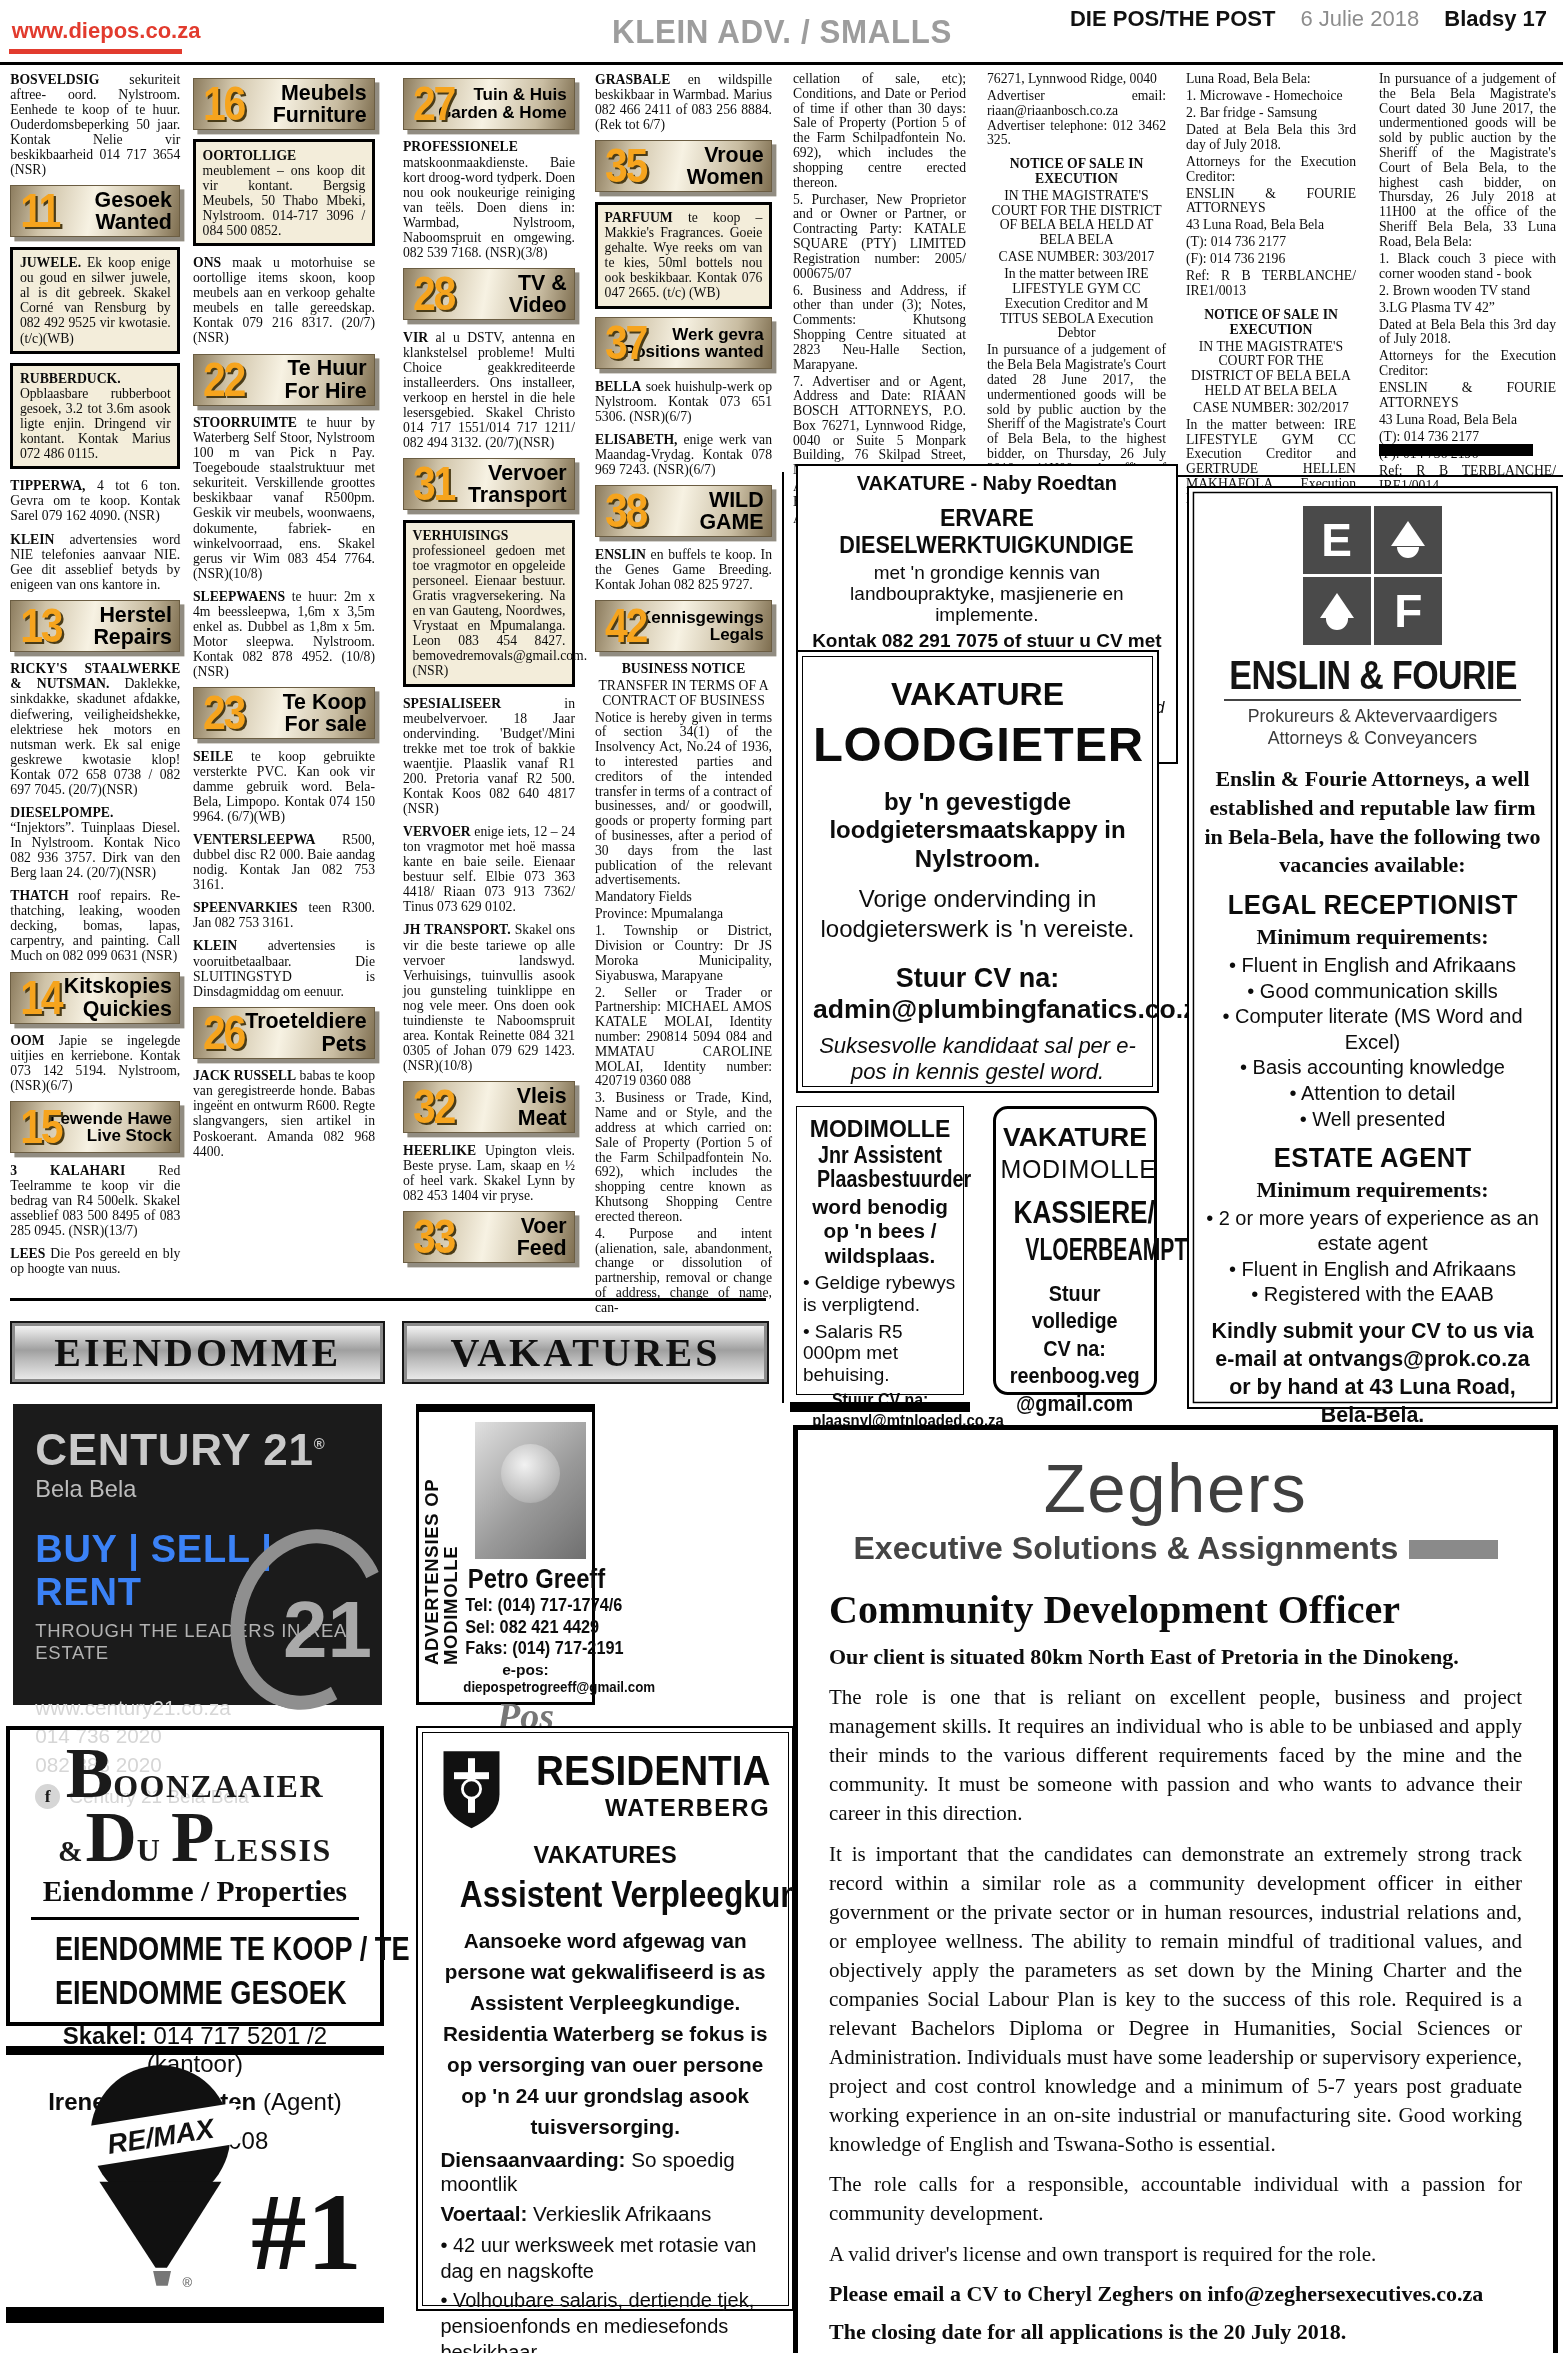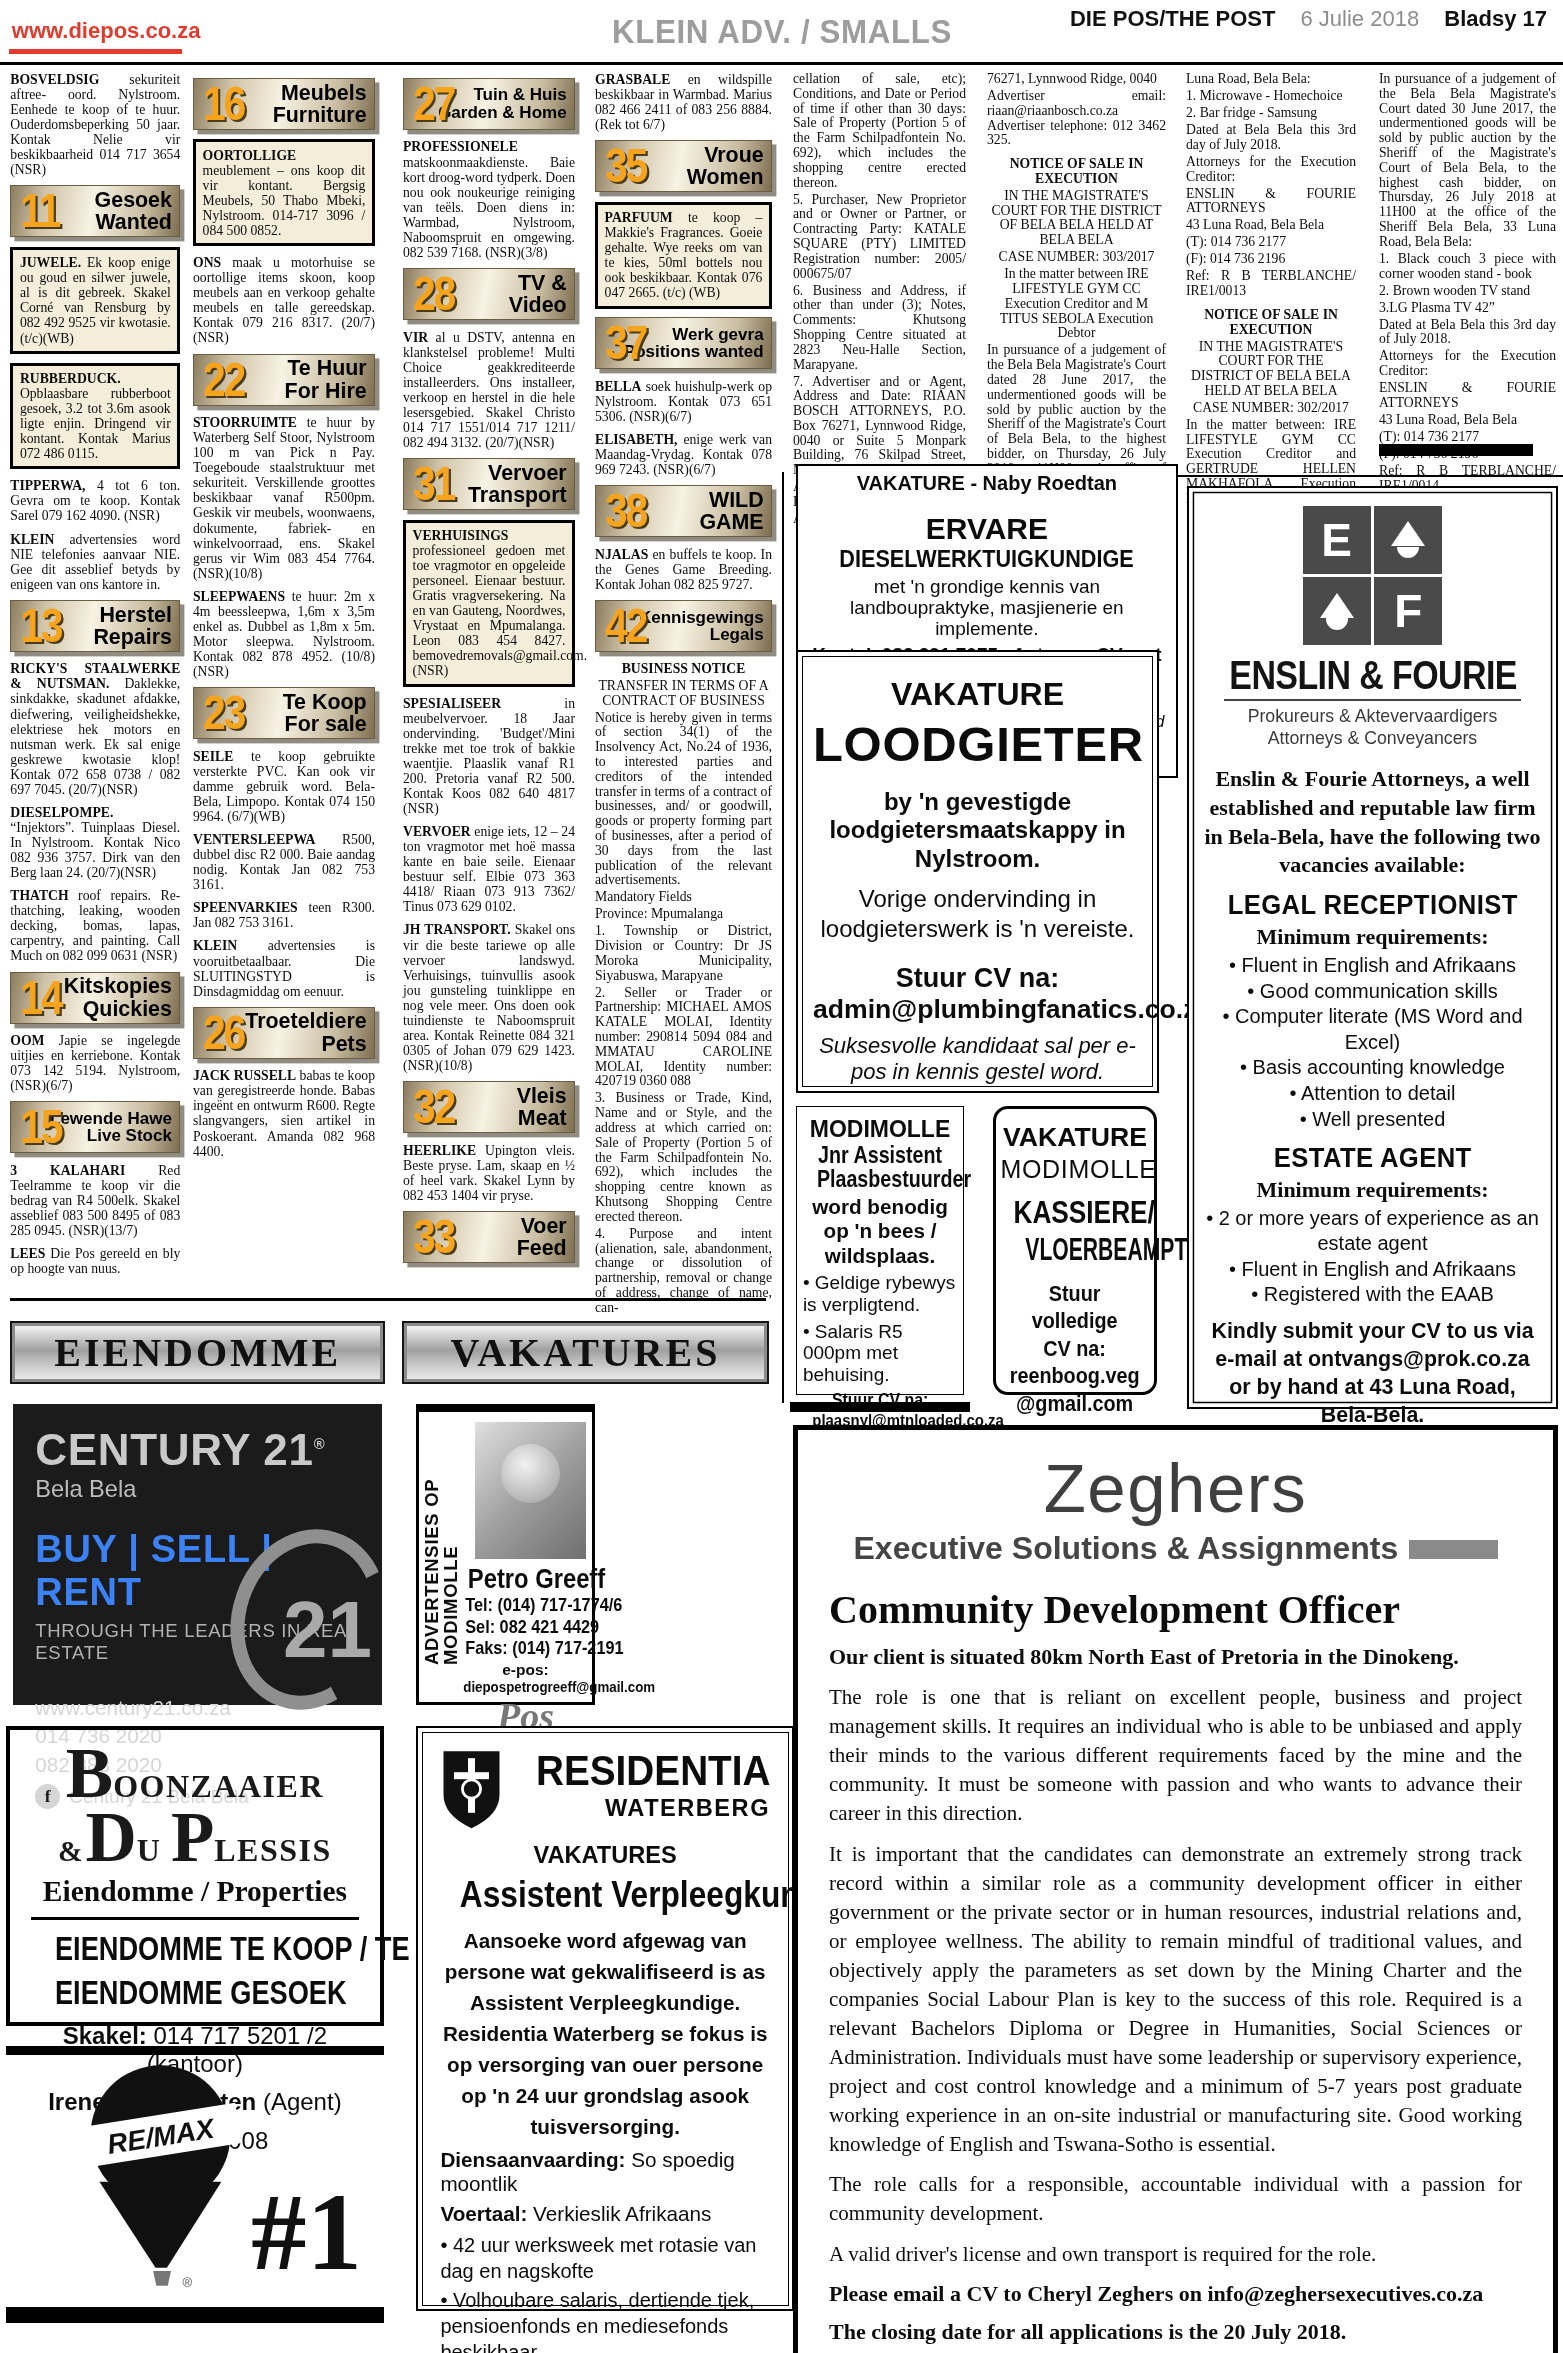--- a/index.html
+++ b/index.html
@@ -42,7 +42,7 @@
         font-family:"Liberation Sans",sans-serif;}
   #vak1{left:796px;top:464px;width:363px;padding:5.9px 7.4px 7.4px;}
   #vak1 .t1{font-weight:bold;font-size:20px;}
-  #vak1 .t2{font-weight:bold;font-size:30px;margin-top:17px;}
+  #vak1 .t2{font-weight:bold;font-size:23px;margin-top:10px;}
   #vak1 .t3{font-weight:bold;font-size:23px;transform:scaleX(.94);white-space:nowrap;}
   #vak1 .bd{font-size:19px;line-height:1.12;margin-top:3px;}
   #vak1 .ct{font-weight:bold;font-size:19px;line-height:1.12;margin-top:4.4px;}

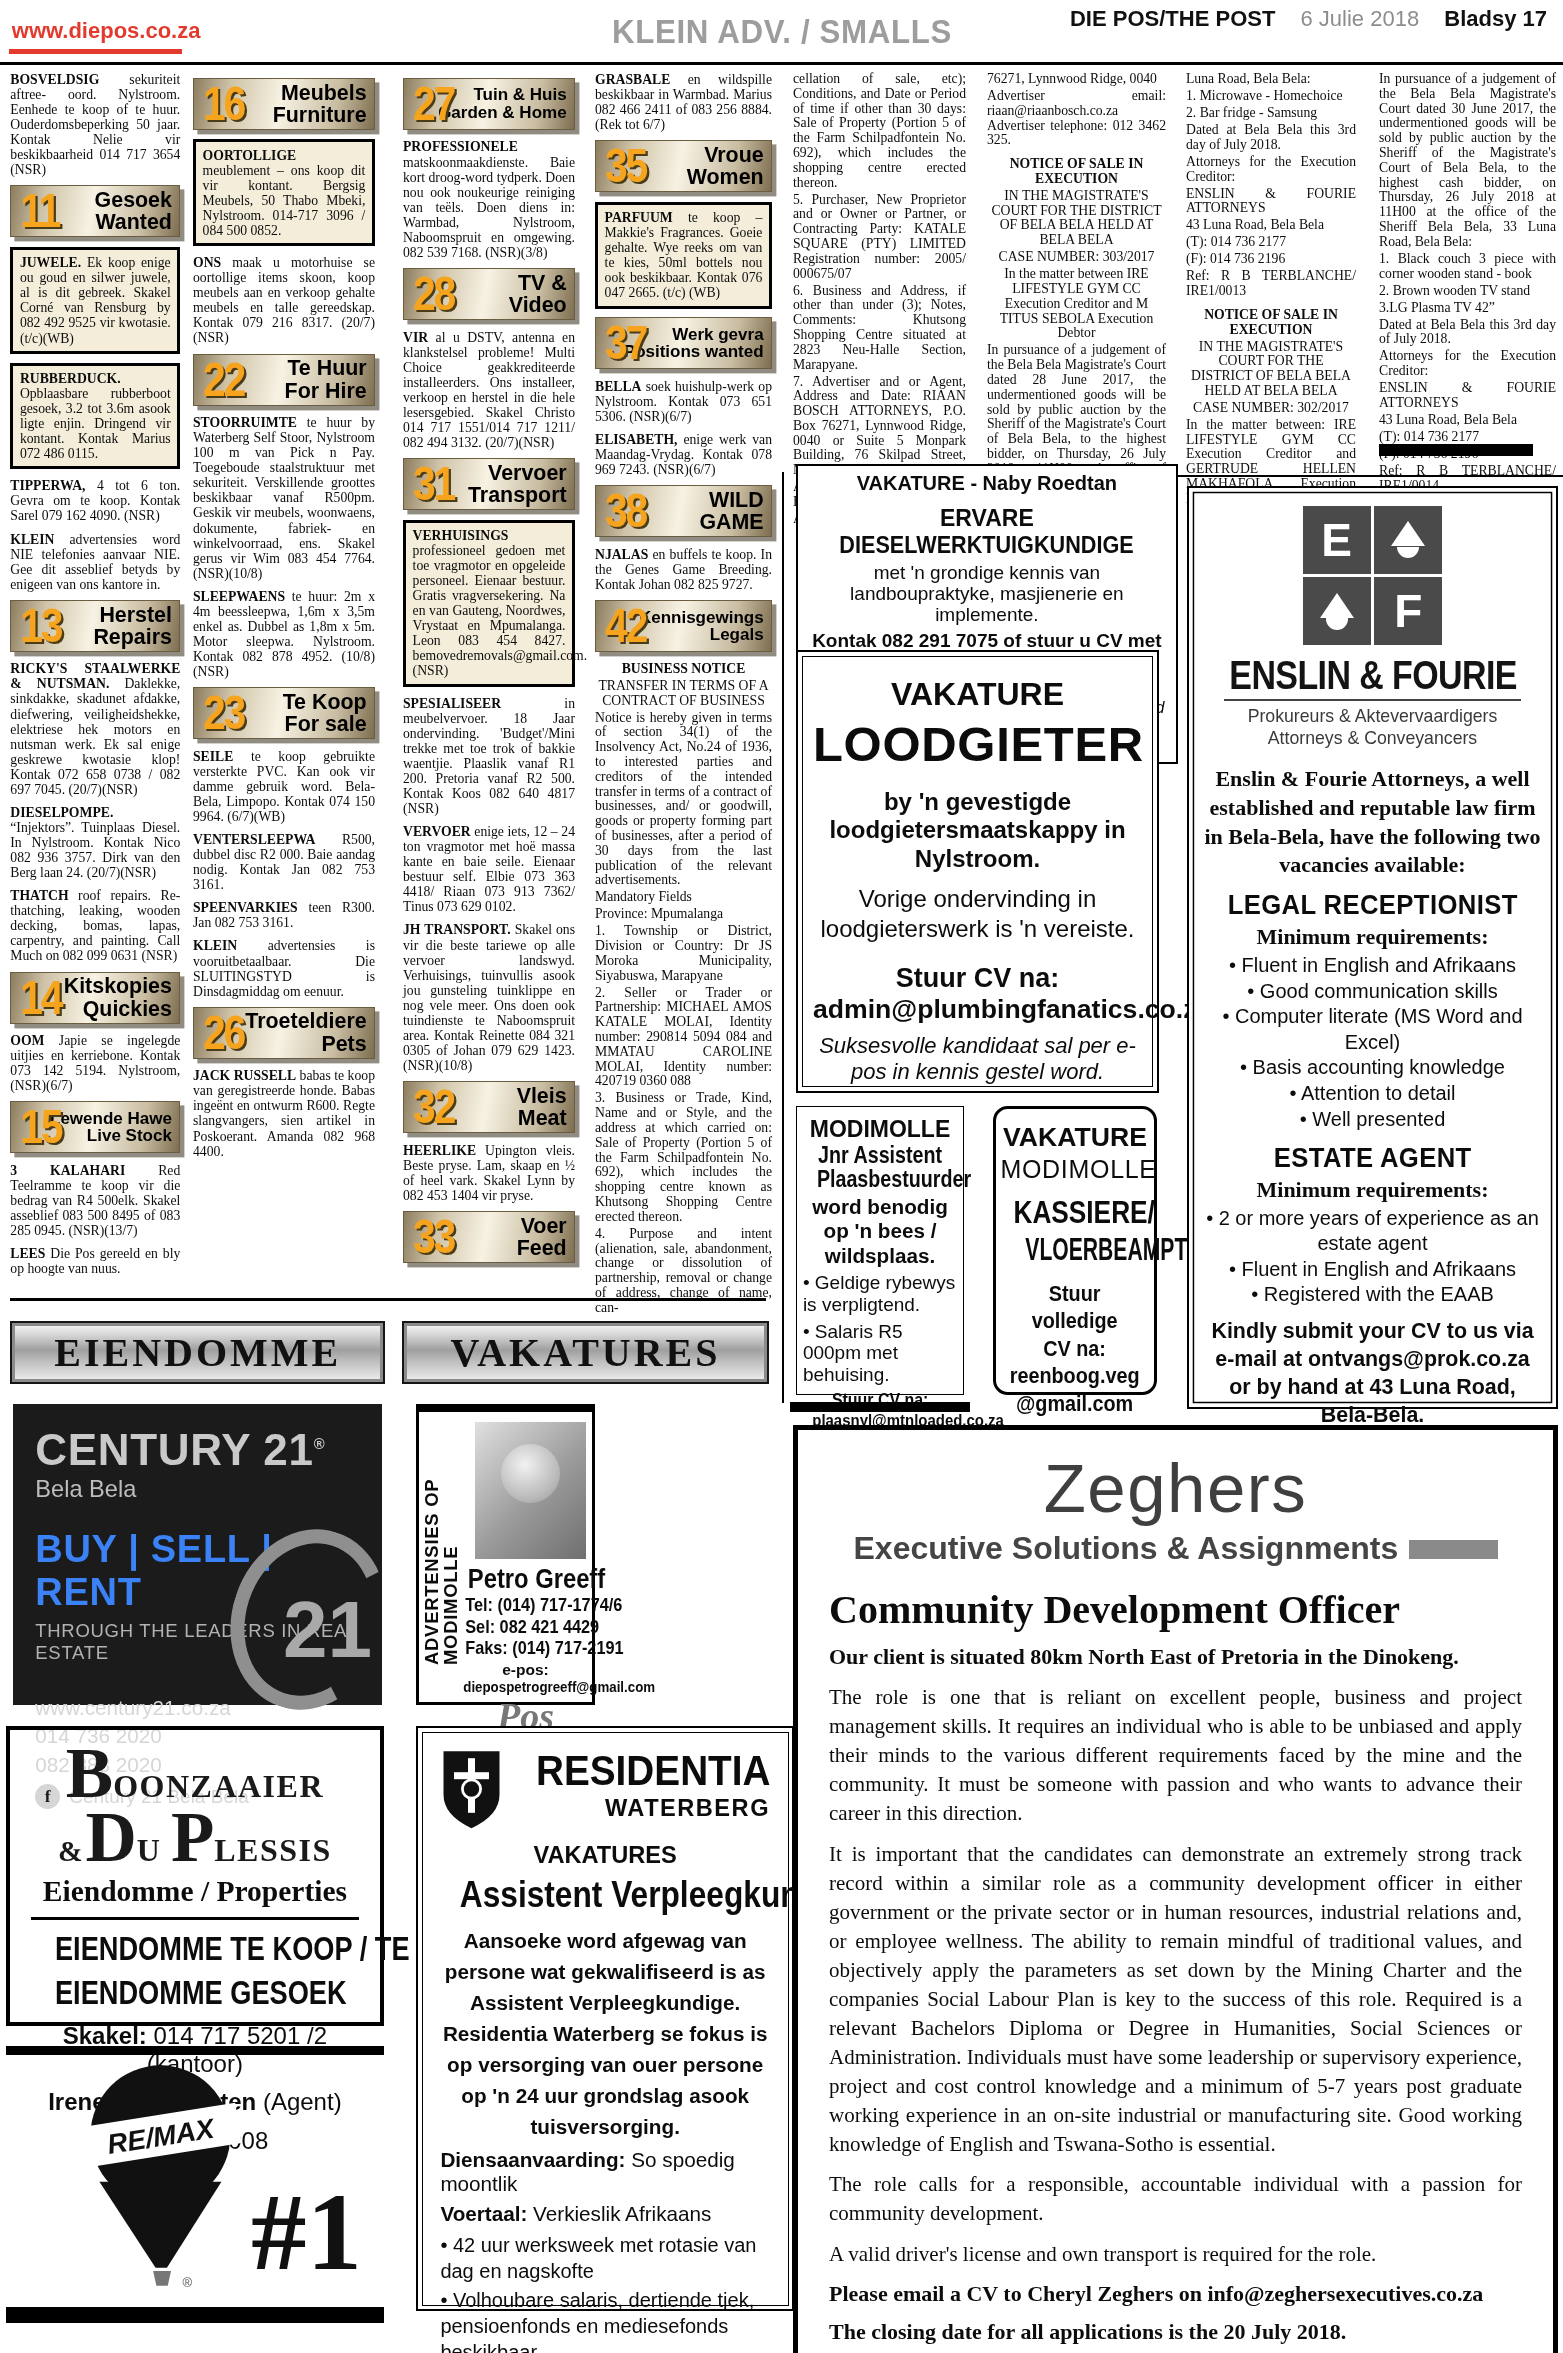--- a/index.html
+++ b/index.html
@@ -356,7 +356,7 @@
           <div>GAME</div>
         </div>
       </div>
-      <p class="ad"><b>NJALAS</b> en buffels te koop. In the Genes Game Breeding. Kontak Johan 082 825 9727.</p>
+      <p class="ad"><b>ENSLIN</b> en buffels te koop. In the Genes Game Breeding. Kontak Johan 082 825 9727.</p>
       <div class="sec-head small">
         <span class="sec-num">42</span>
         <div class="sec-label">

